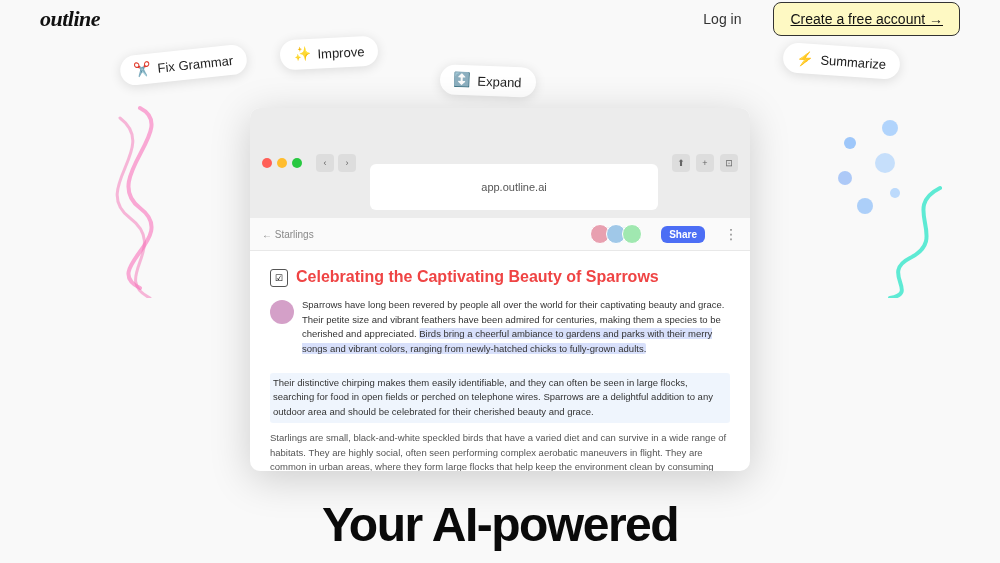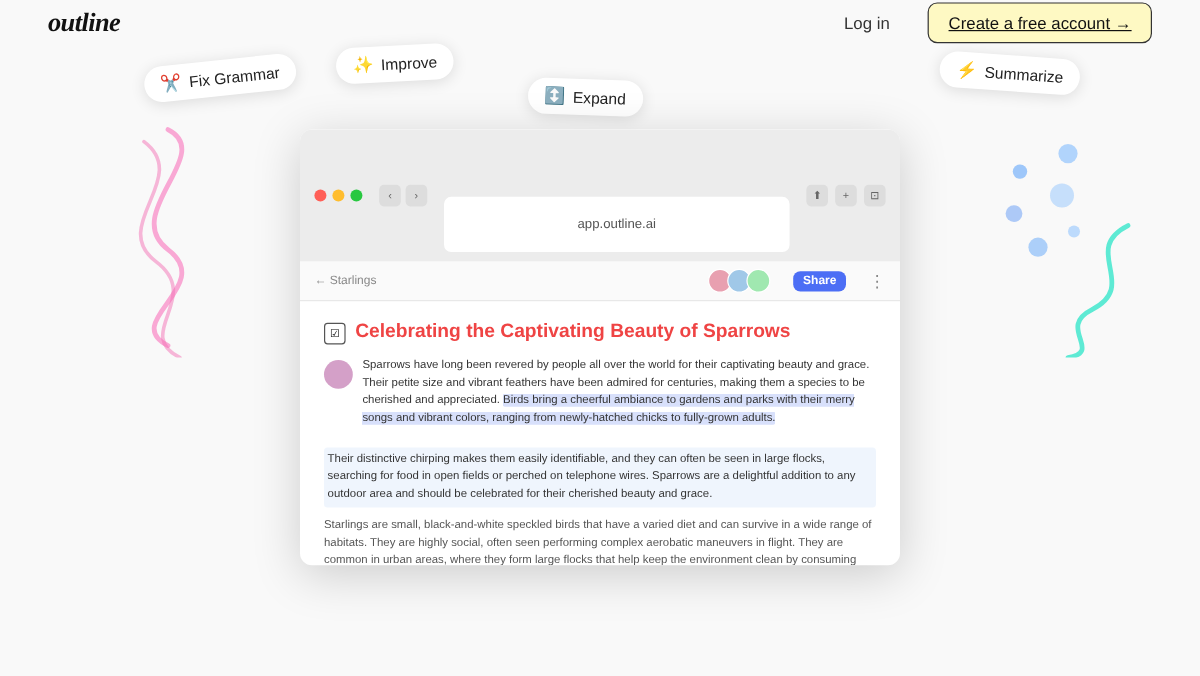--- a/index.html
+++ b/index.html
@@ -392,7 +392,7 @@
 
   <div class="hero-text">
     <h2 class="hero-headline">
-      <br>
+      <span>Your AI-powered</span><br>
     </h2>
 
   </div>

